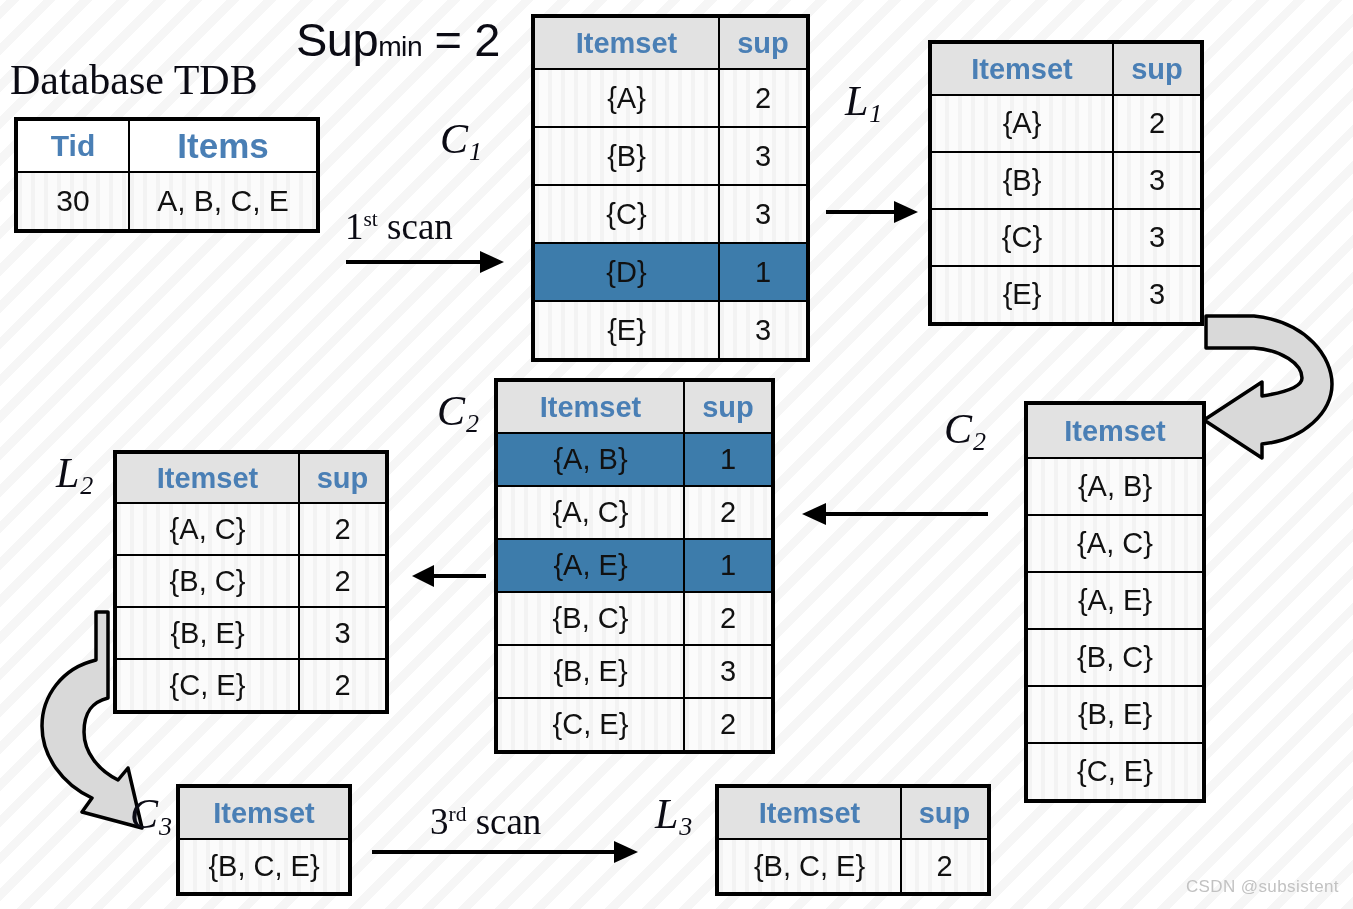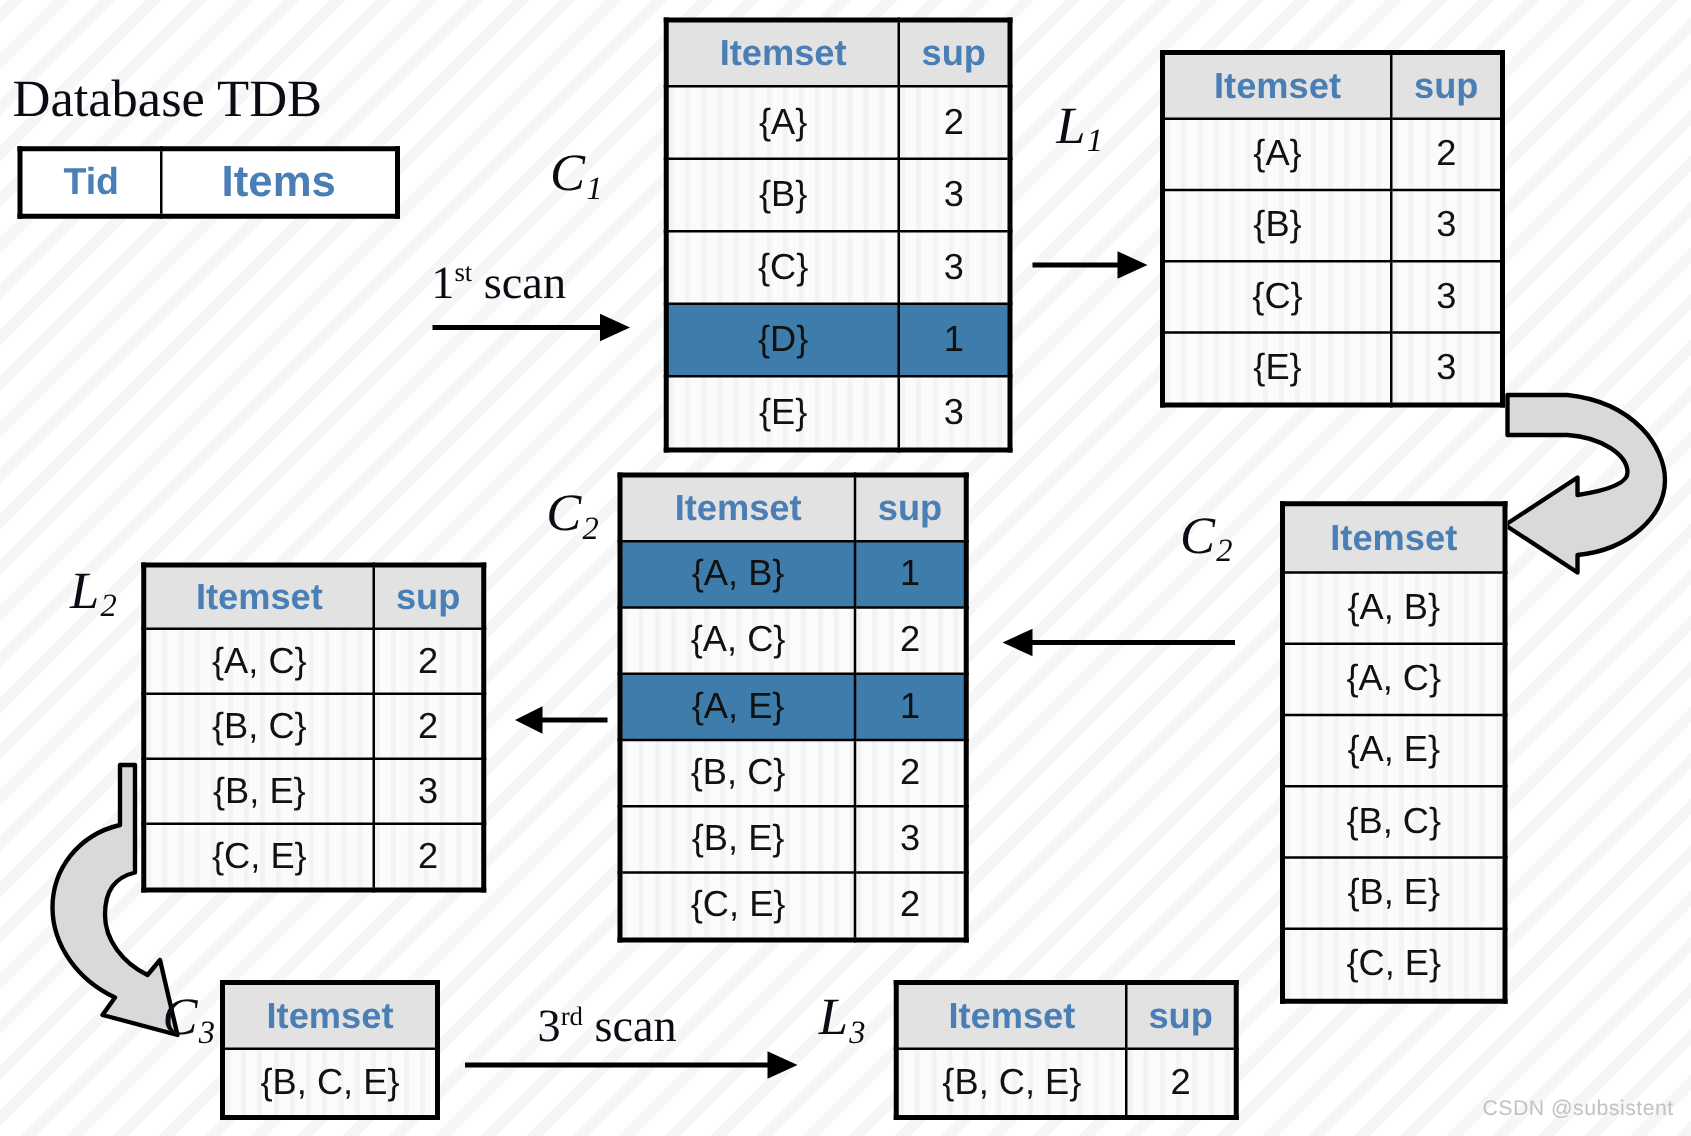--- a/index.html
+++ b/index.html
@@ -122,6 +122,9 @@
 
   <div id="dbtitle" style="left:10px;top:56px;">Database TDB</div>
 
+  <div id="supmin" style="left:296px;top:12px;">
+    <span>Sup</span><span class="sub">min</span><span> = 2</span>
+  </div>
 
   <table class="tbl" id="tdb-table" style="left:14px;top:117px;width:306px;">
     <thead>

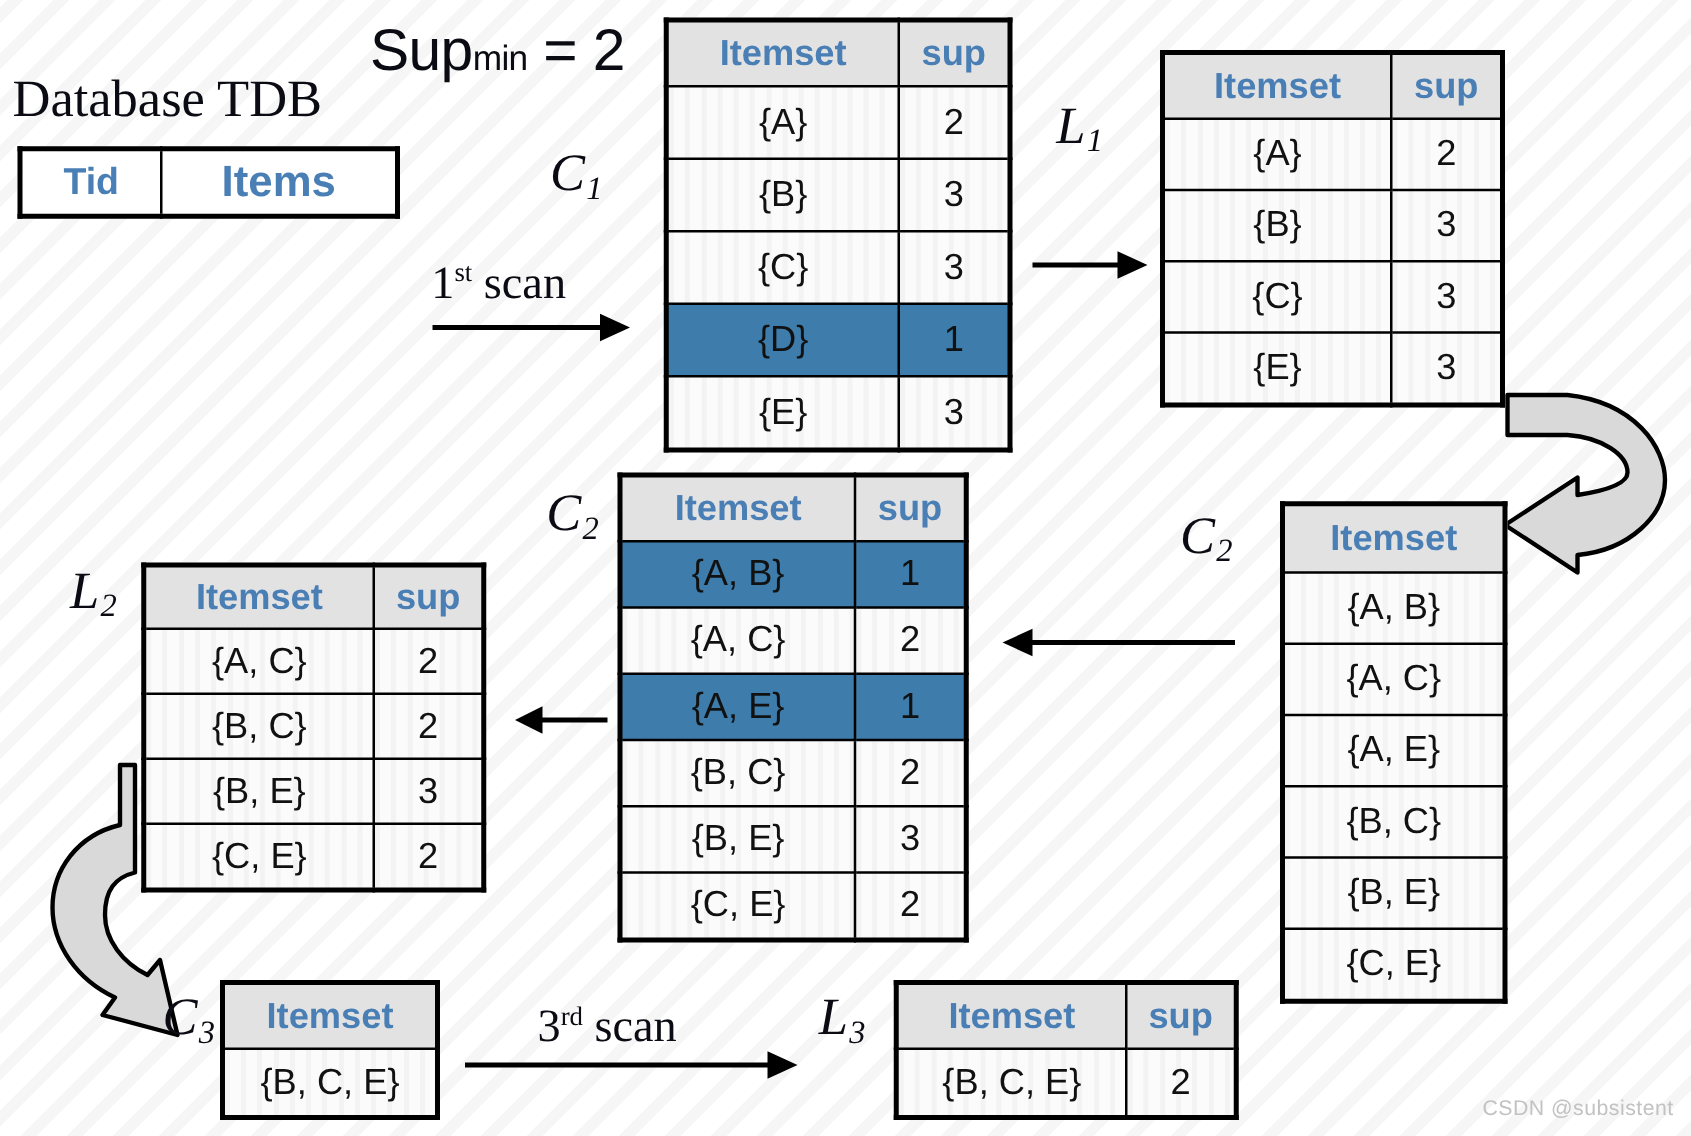--- a/index.html
+++ b/index.html
@@ -134,6 +134,10 @@
       </tr>
     </thead>
     <tbody>
+      <tr>
+        <td style="height:56px;font-size:30px;">30</td>
+        <td style="height:56px;font-size:30px;">A, B, C, E</td>
+      </tr>
     </tbody>
   </table>
 

